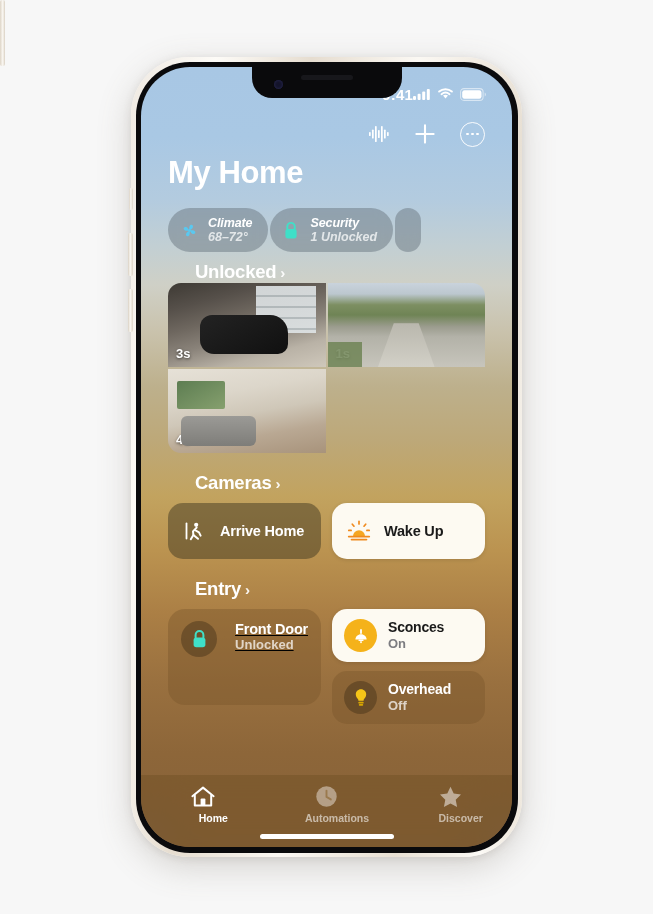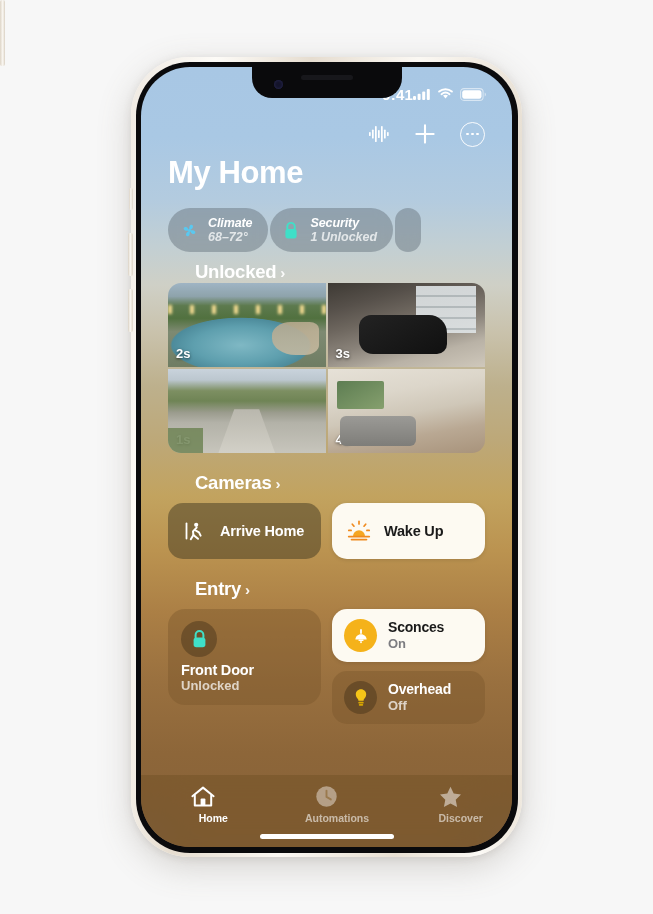--- a/index.html
+++ b/index.html
@@ -386,9 +386,6 @@
         <span class="chev">›</span>
       </div>
       <div class="cam-grid">
-        <div class="cam art-pool">
-          <span class="cam-badge">2s</span>
-        </div>
         <div class="cam art-garage">
           <span class="cam-badge">3s</span>
         </div>

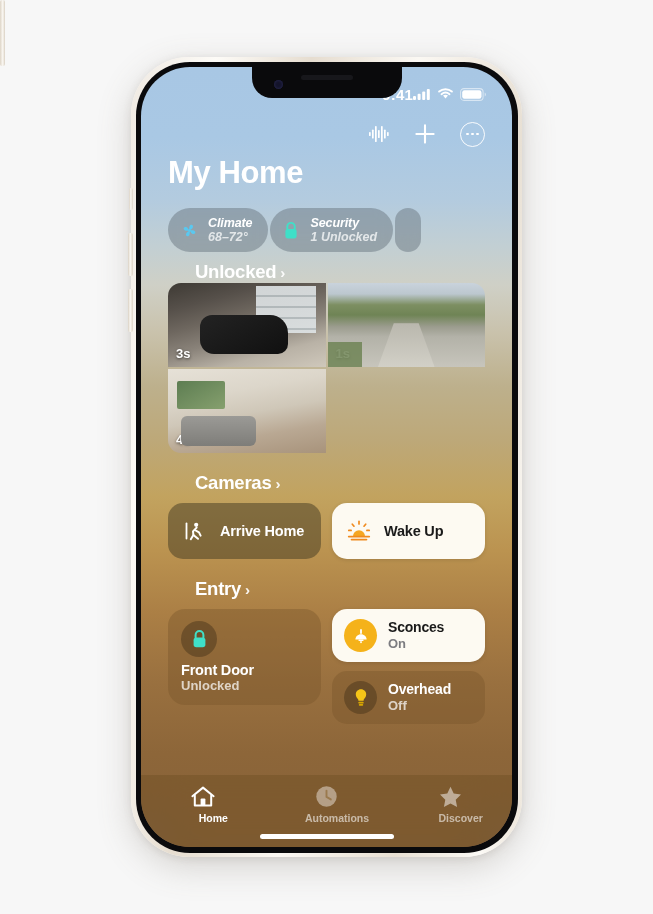--- a/index.html
+++ b/index.html
@@ -226,7 +226,7 @@
     height:96px; border-radius:17px;
     background:rgba(120,86,42,.40);
     padding:12px 13px; position:relative;
-    display:flex; flex-direction:column; justify-content:space-between;
+    display:flex; justify-content:space-between;text-decoration:underline;
   }
   .tile-icobg{
     width:36px; height:36px; border-radius:50%;

